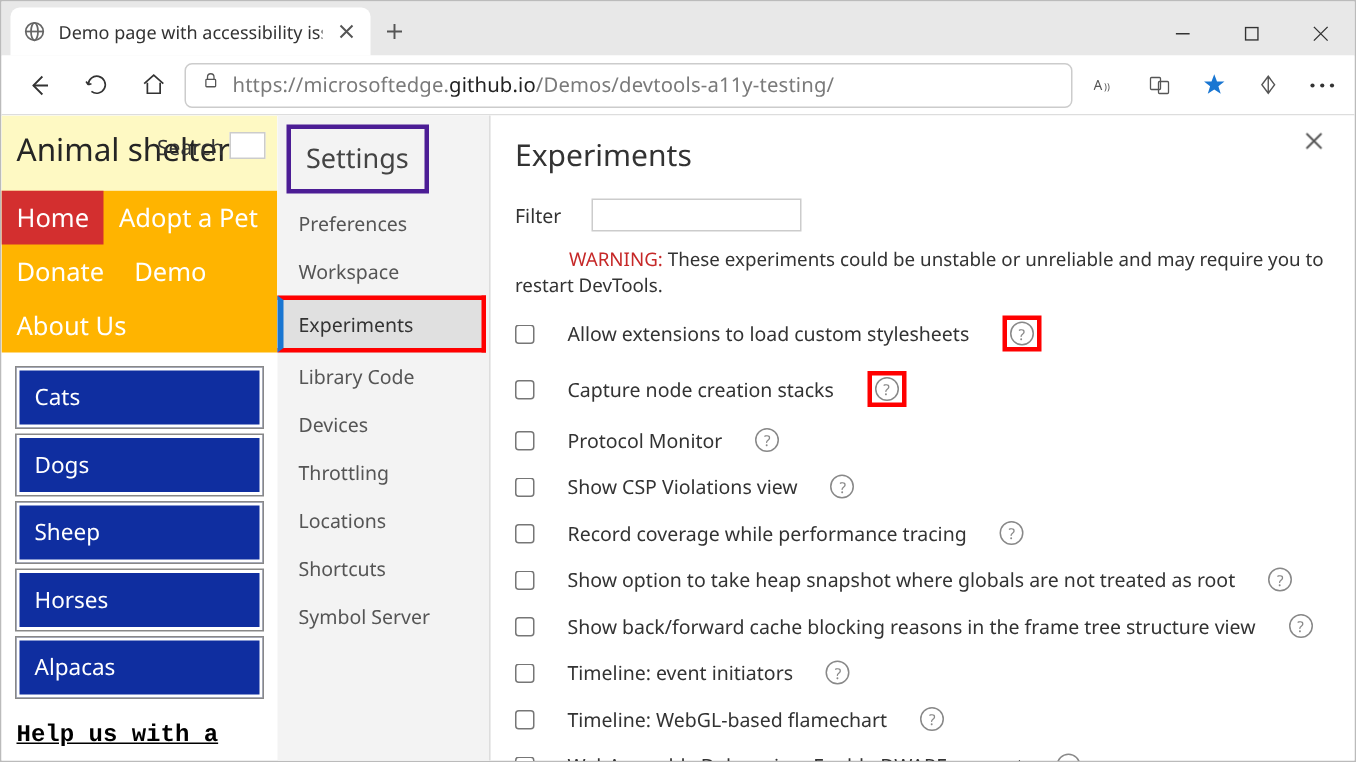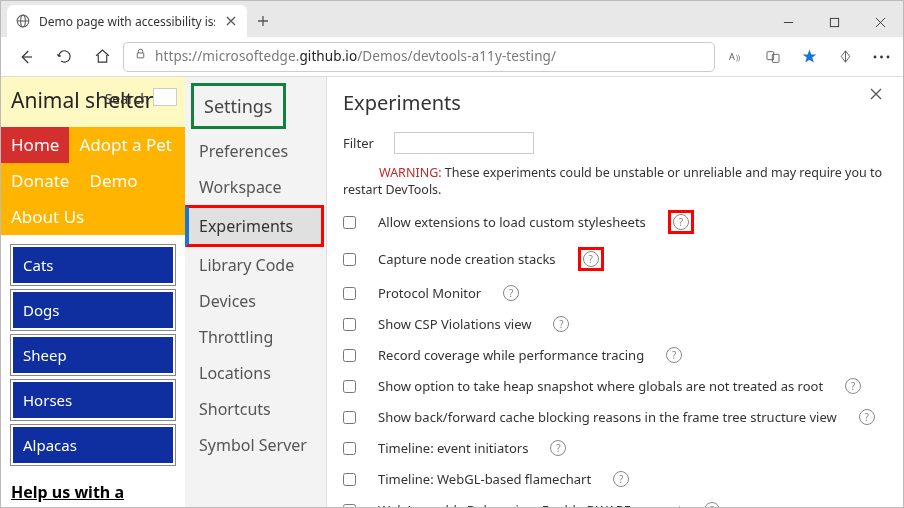--- a/index.html
+++ b/index.html
@@ -48,7 +48,7 @@
 
 .devtools { flex: 1; display: flex; min-height: 0; background: #fff; position: relative; }
 .settings-sidebar { width: 142px; background: #f3f3f3; border-right: 1px solid #ddd; display: flex; flex-direction: column; padding-top: 4px; }
-.settings-title { font-size: 18px; color: #444; padding: 8px 10px; border: 3px solid #15803d; margin: 2px 8px 4px 6px; width: fit-content; }
+.settings-title { font-size: 18px; color: #444; padding: 8px 10px; border: 3px solid #4c1d95; margin: 2px 8px 4px 6px; width: fit-content; }
 .sb-item { padding: 7px 14px; font-size: 16px; color: #555; cursor: pointer; }
 .sb-item.active { background: #e0e0e0; border-left: 4px solid #1976d2; color: #333; padding-left: 10px; border-top: 3px solid red; border-right: 3px solid red; border-bottom: 3px solid red; margin-right: 2px; }
 

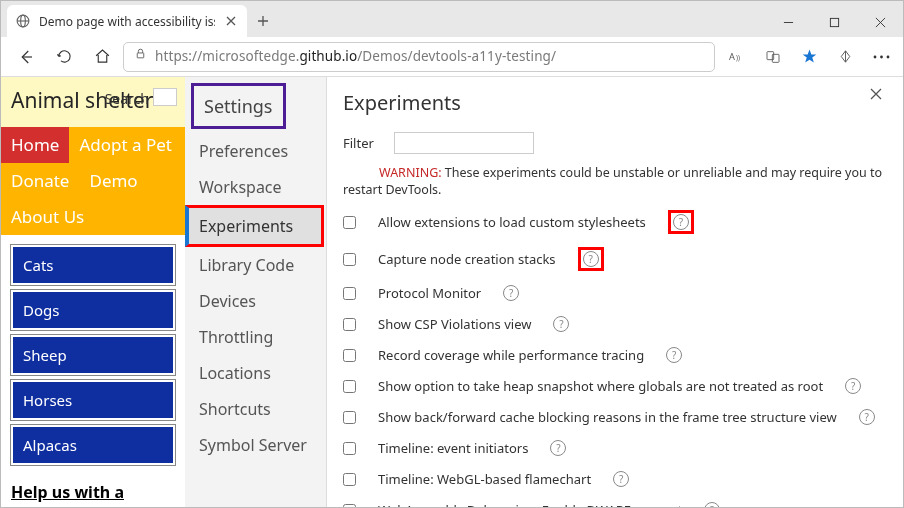--- a/index.html
+++ b/index.html
@@ -49,7 +49,7 @@
 .devtools { flex: 1; display: flex; min-height: 0; background: #fff; position: relative; }
 .settings-sidebar { width: 142px; background: #f3f3f3; border-right: 1px solid #ddd; display: flex; flex-direction: column; padding-top: 4px; }
 .settings-title { font-size: 18px; color: #444; padding: 8px 10px; border: 3px solid #4c1d95; margin: 2px 8px 4px 6px; width: fit-content; }
-.sb-item { padding: 7px 14px; font-size: 16px; color: #555; cursor: pointer; }
+.sb-item { padding: 7px 14px; font-size: 13px; color: #555; cursor: pointer; }
 .sb-item.active { background: #e0e0e0; border-left: 4px solid #1976d2; color: #333; padding-left: 10px; border-top: 3px solid red; border-right: 3px solid red; border-bottom: 3px solid red; margin-right: 2px; }
 
 .settings-main { flex: 1; padding: 12px 16px 12px 16px; overflow-y: scroll; font-size: 13px; color: #333; }

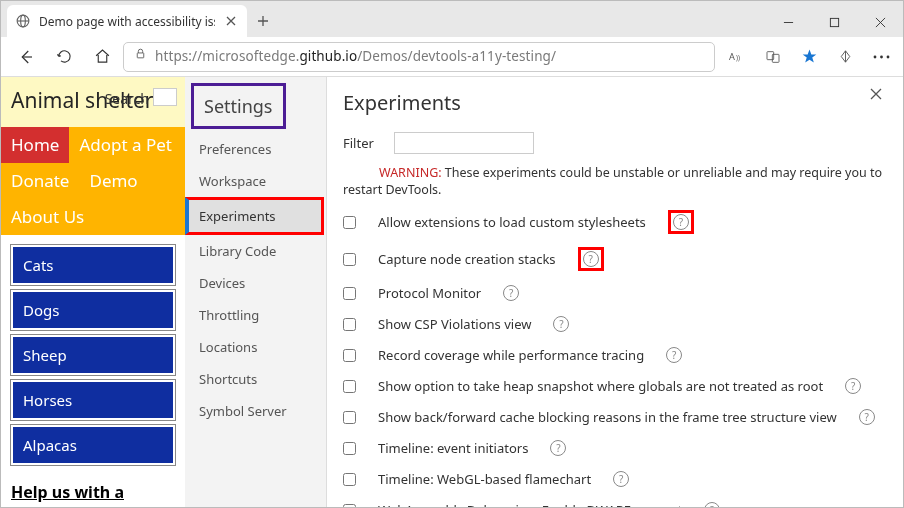--- a/index.html
+++ b/index.html
@@ -43,7 +43,7 @@
 .nav a.active { background: #d32f2f; }
 .animal-btns { padding: 10px; display: flex; flex-direction: column; gap: 5px; }
 .animal-btn { background: #0f2ea0; color: #fff; padding: 8px 10px; font-size: 15px; border: 2px solid #fff; outline: 1px solid #888; }
-.help-title { font-size: 16px; font-weight: bold; padding: 6px 10px; text-decoration: underline; }
+.help-title { font-size: 16px; font-weight: bold; padding: 6px 10px; text-decoration: underline; font-family: Liberation Mono, monospace; }
 
 
 .devtools { flex: 1; display: flex; min-height: 0; background: #fff; position: relative; }

